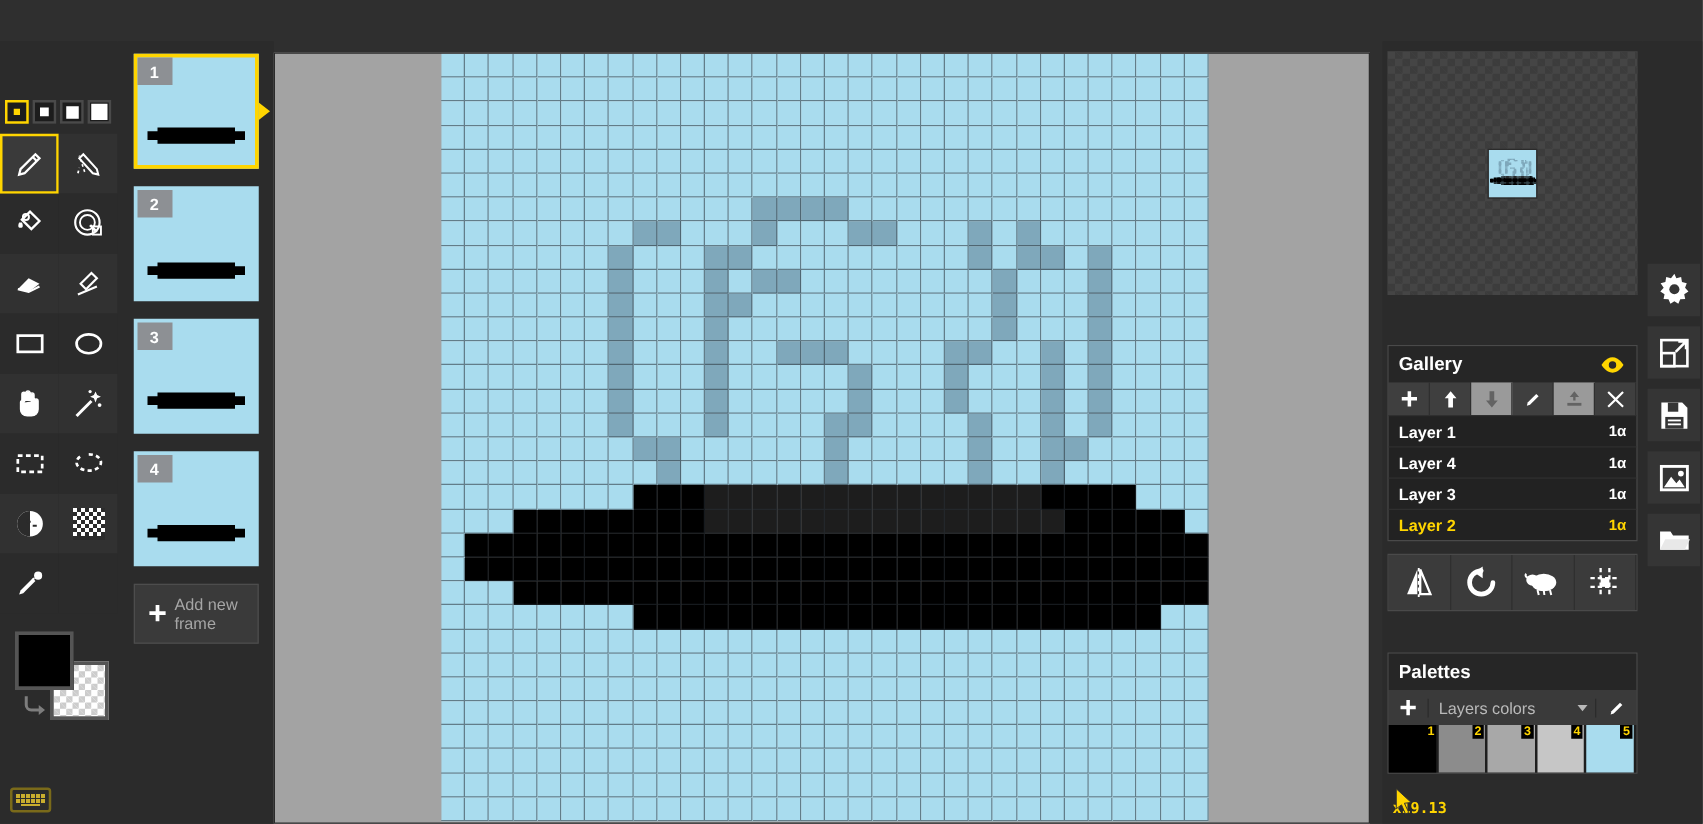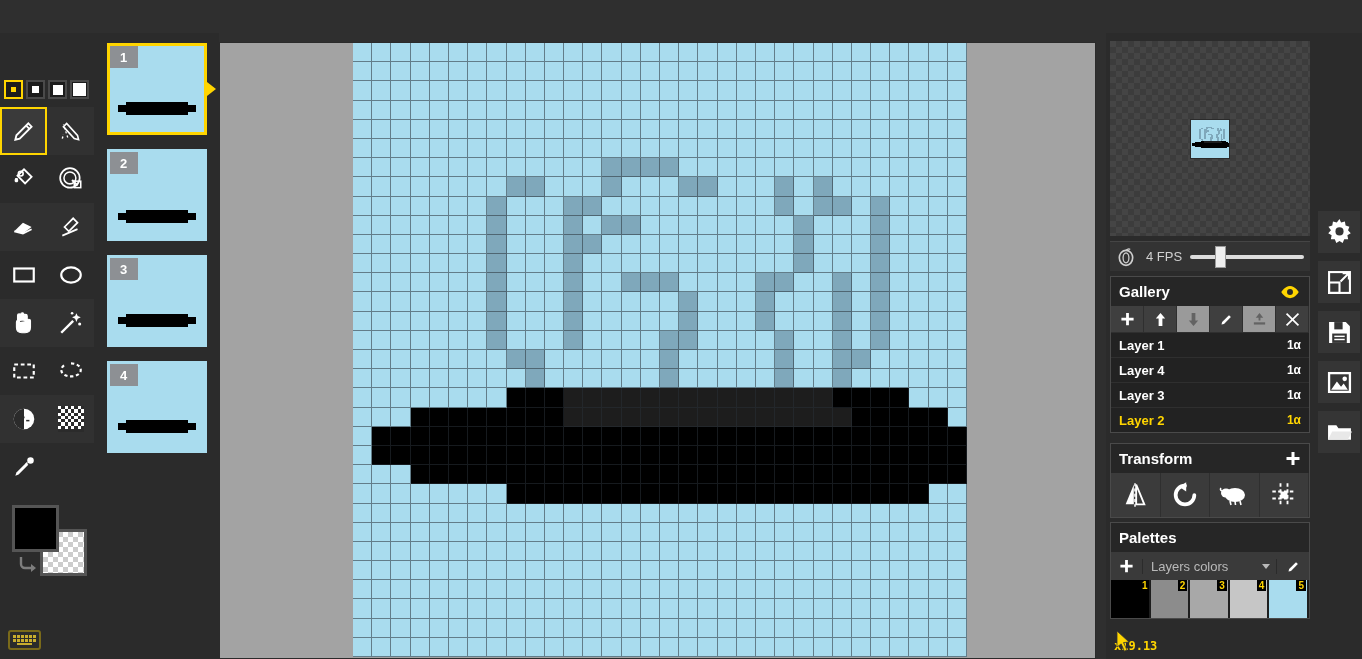--- a/index.html
+++ b/index.html
@@ -1713,17 +1713,6 @@
         </div>
     </div>
 
-    <div id="fps-bar">
-      <svg width="20" height="20" viewBox="0 0 24 24">
-        <ellipse cx="12" cy="13" rx="8" ry="9" fill="none" stroke="#cfcfcf" stroke-width="2"></ellipse>
-        <ellipse cx="12" cy="13" rx="3.5" ry="6" fill="none" stroke="#cfcfcf" stroke-width="1.5"></ellipse>
-        <path d="M12 4c2-2 4-2 5-1" fill="none" stroke="#cfcfcf" stroke-width="1.6"></path>
-      </svg>
-      <span id="fps-label">4 FPS</span>
-      <div id="fps-slider">
-        <div id="fps-knob"></div>
-      </div>
-    </div>
 
     <div class="panel" id="panel-layers">
       <div class="panel-head">

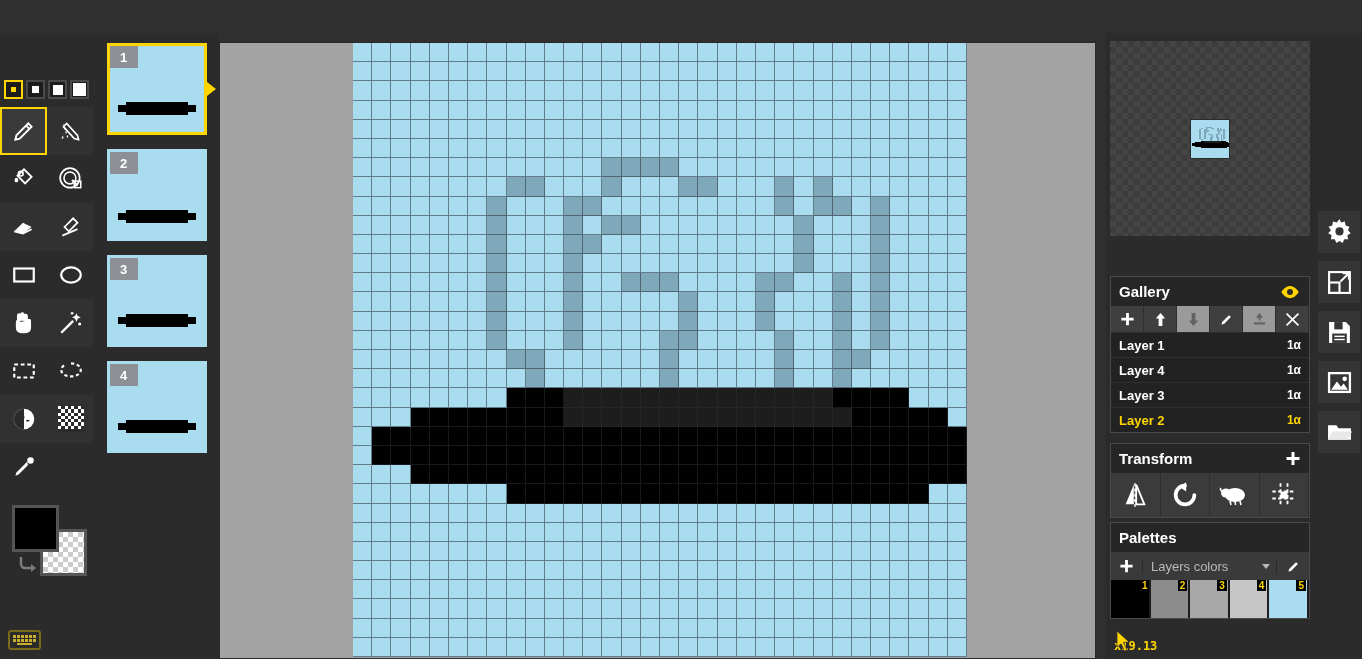--- a/index.html
+++ b/index.html
@@ -1774,12 +1774,6 @@
     </div>
 
     <div class="panel" id="panel-transform">
-      <div class="panel-head">
-        <span class="panel-title">Transform</span>
-        <svg width="16" height="16" viewBox="0 0 16 16">
-            <path d="M6.5 1h3v5h5v3h-5v5h-3V9h-5V6h5z" fill="#fff"></path>
-          </svg>
-      </div>
       <div class="tf-row">
         <div class="tf-btn">
           <svg width="28" height="28" viewBox="0 0 24 24">

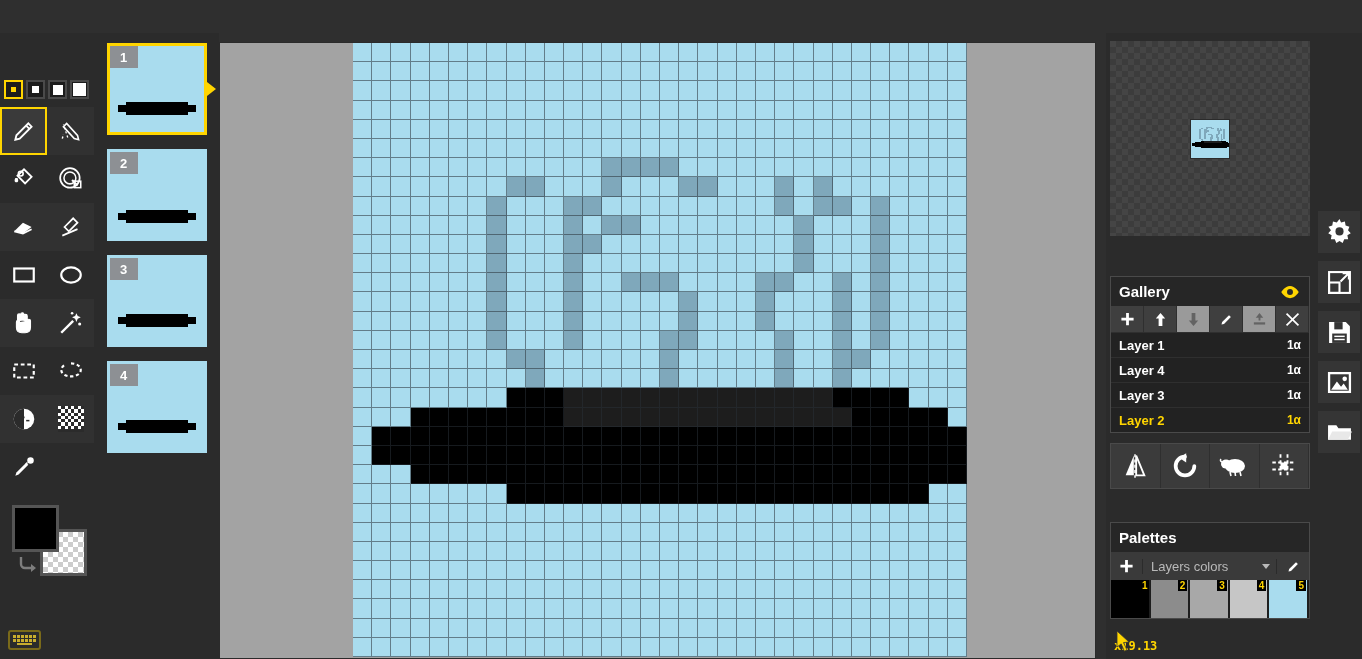--- a/index.html
+++ b/index.html
@@ -439,6 +439,15 @@
       <div class="frame-art fa-main" style="top:56px;left:16px;right:16px;"></div>
       <div class="fa-wing" style="top:59px;left:8px;width:12px;"></div>
       <div class="fa-wing" style="top:59px;right:8px;width:12px;"></div>
+    </div>
+    <div id="add-frame">
+      <svg width="16" height="16" viewBox="0 0 16 16">
+          <path d="M6.5 1h3v5h5v3h-5v5h-3V9h-5V6h5z" fill="#fff"></path>
+        </svg>
+      <div>
+        <div id="add-frame-label">Add new</div>
+        <div id="add-frame-label" style="color:#a6a6a6;font-size:13px;line-height:15px;">frame</div>
+      </div>
     </div>
   </div>
 

